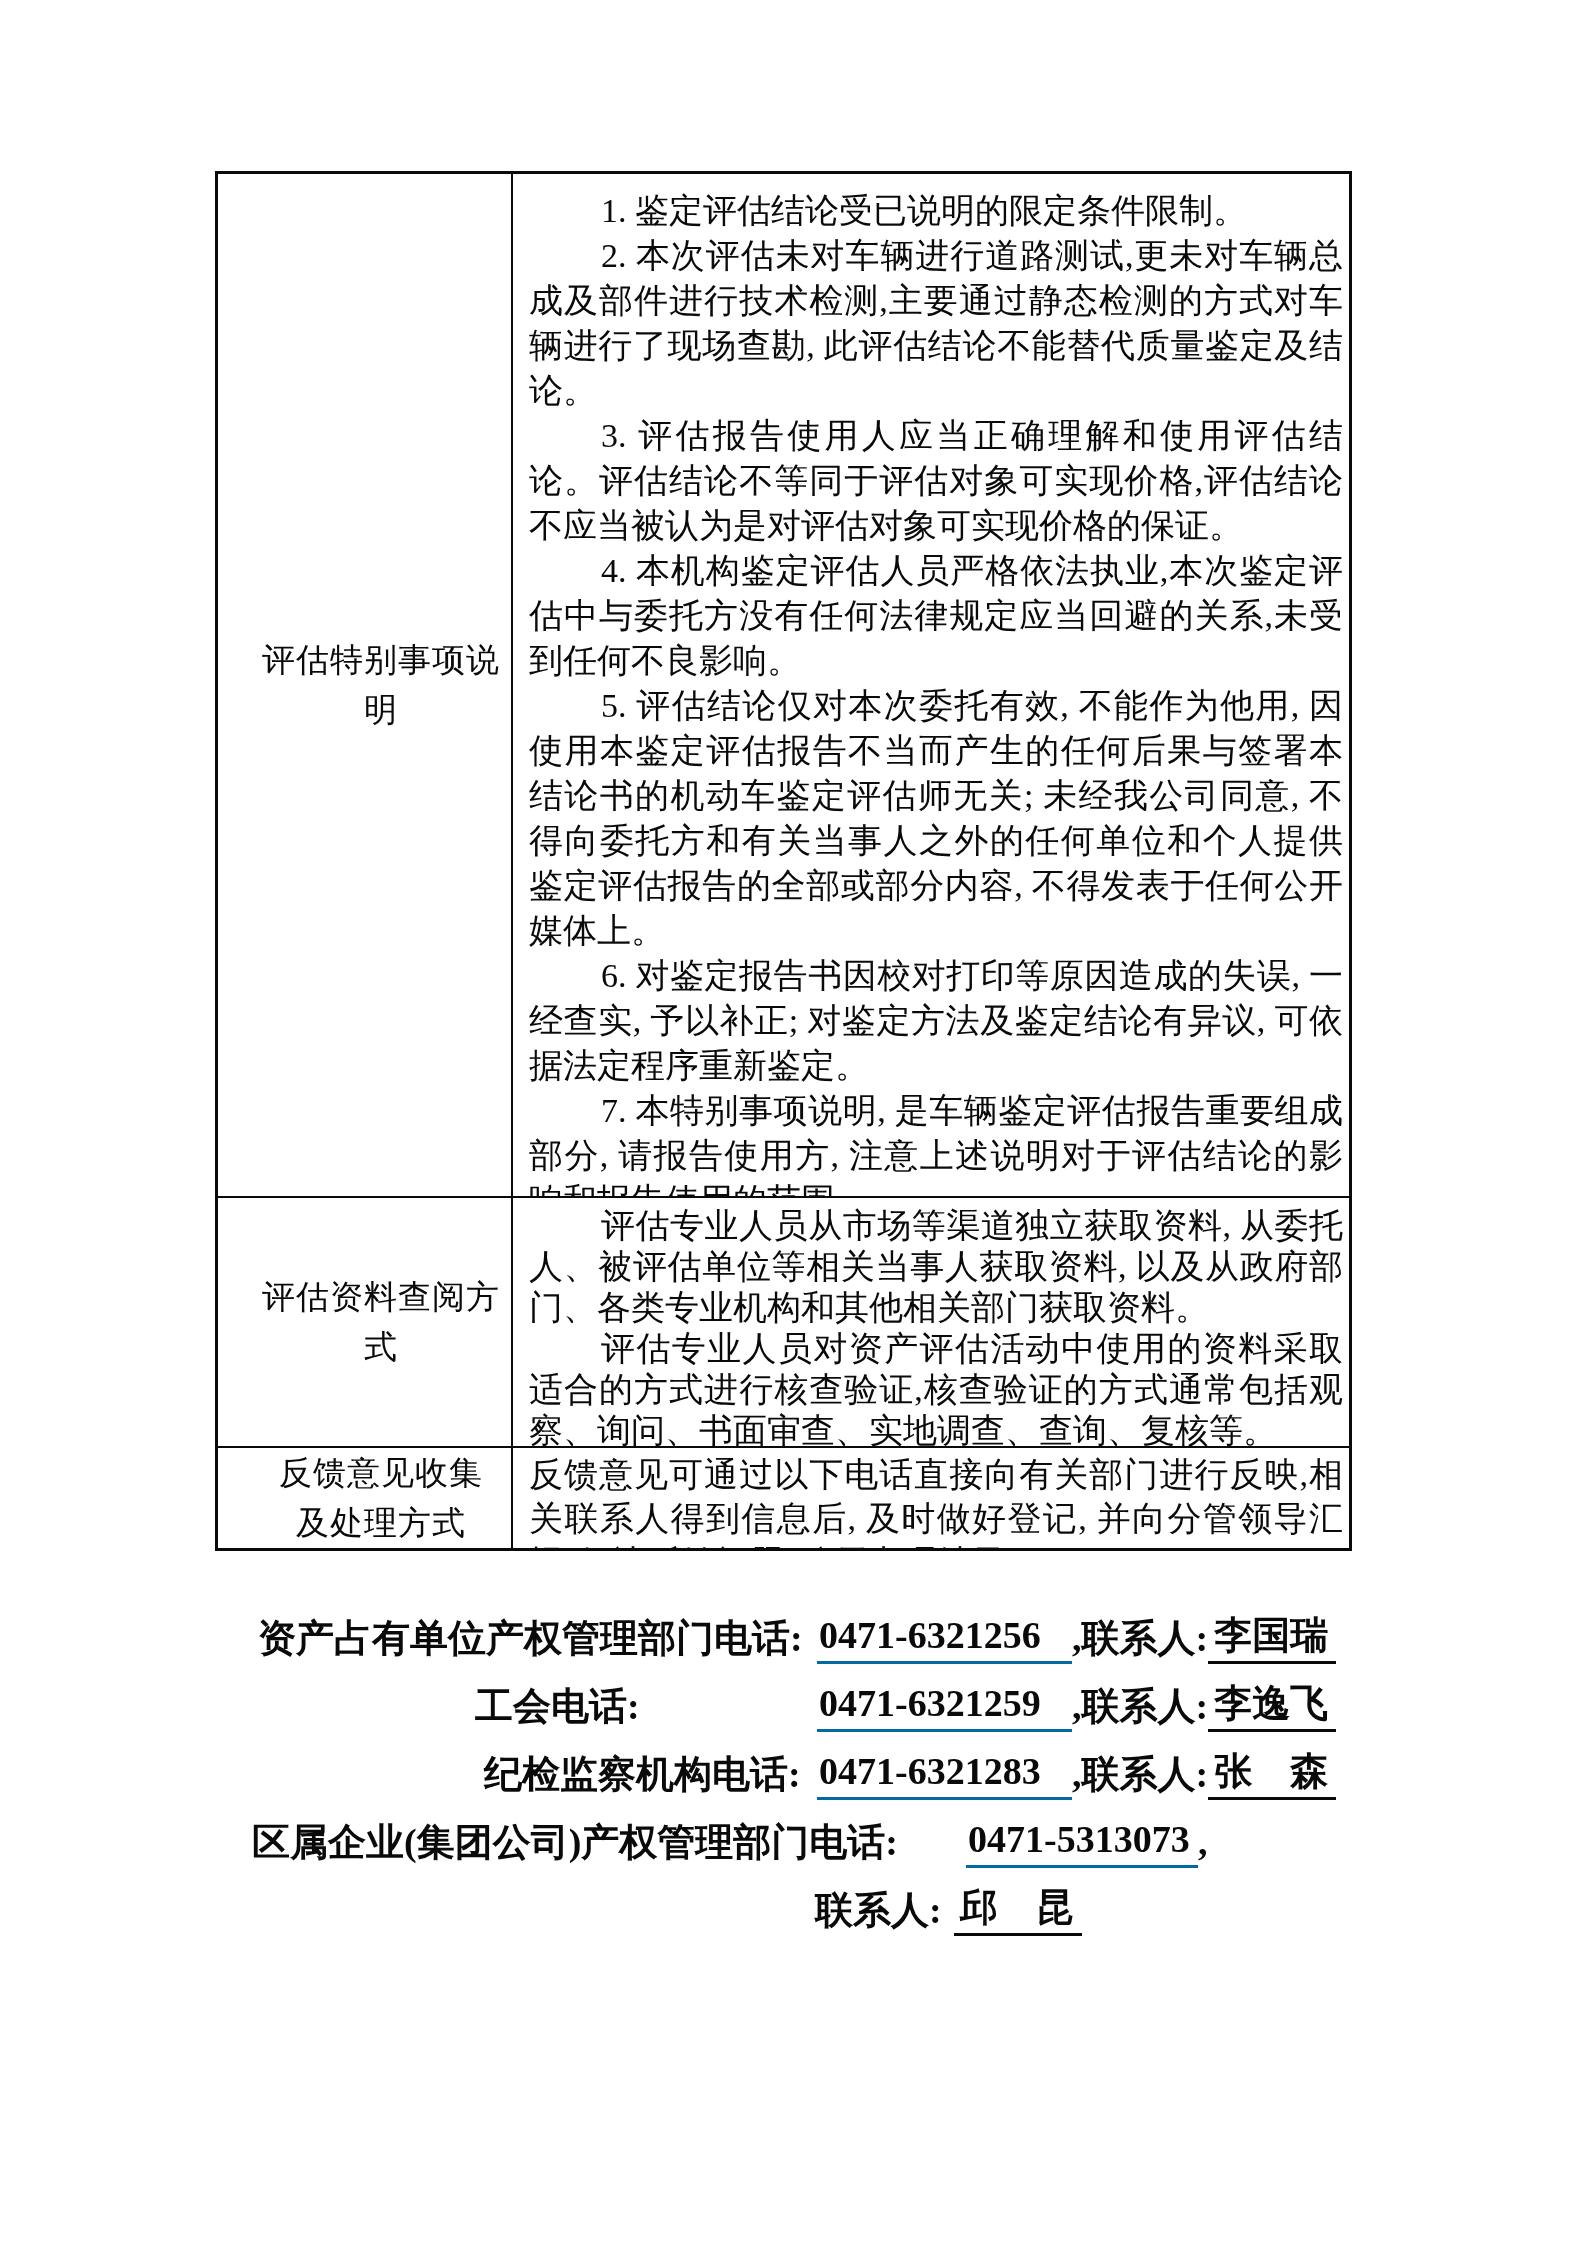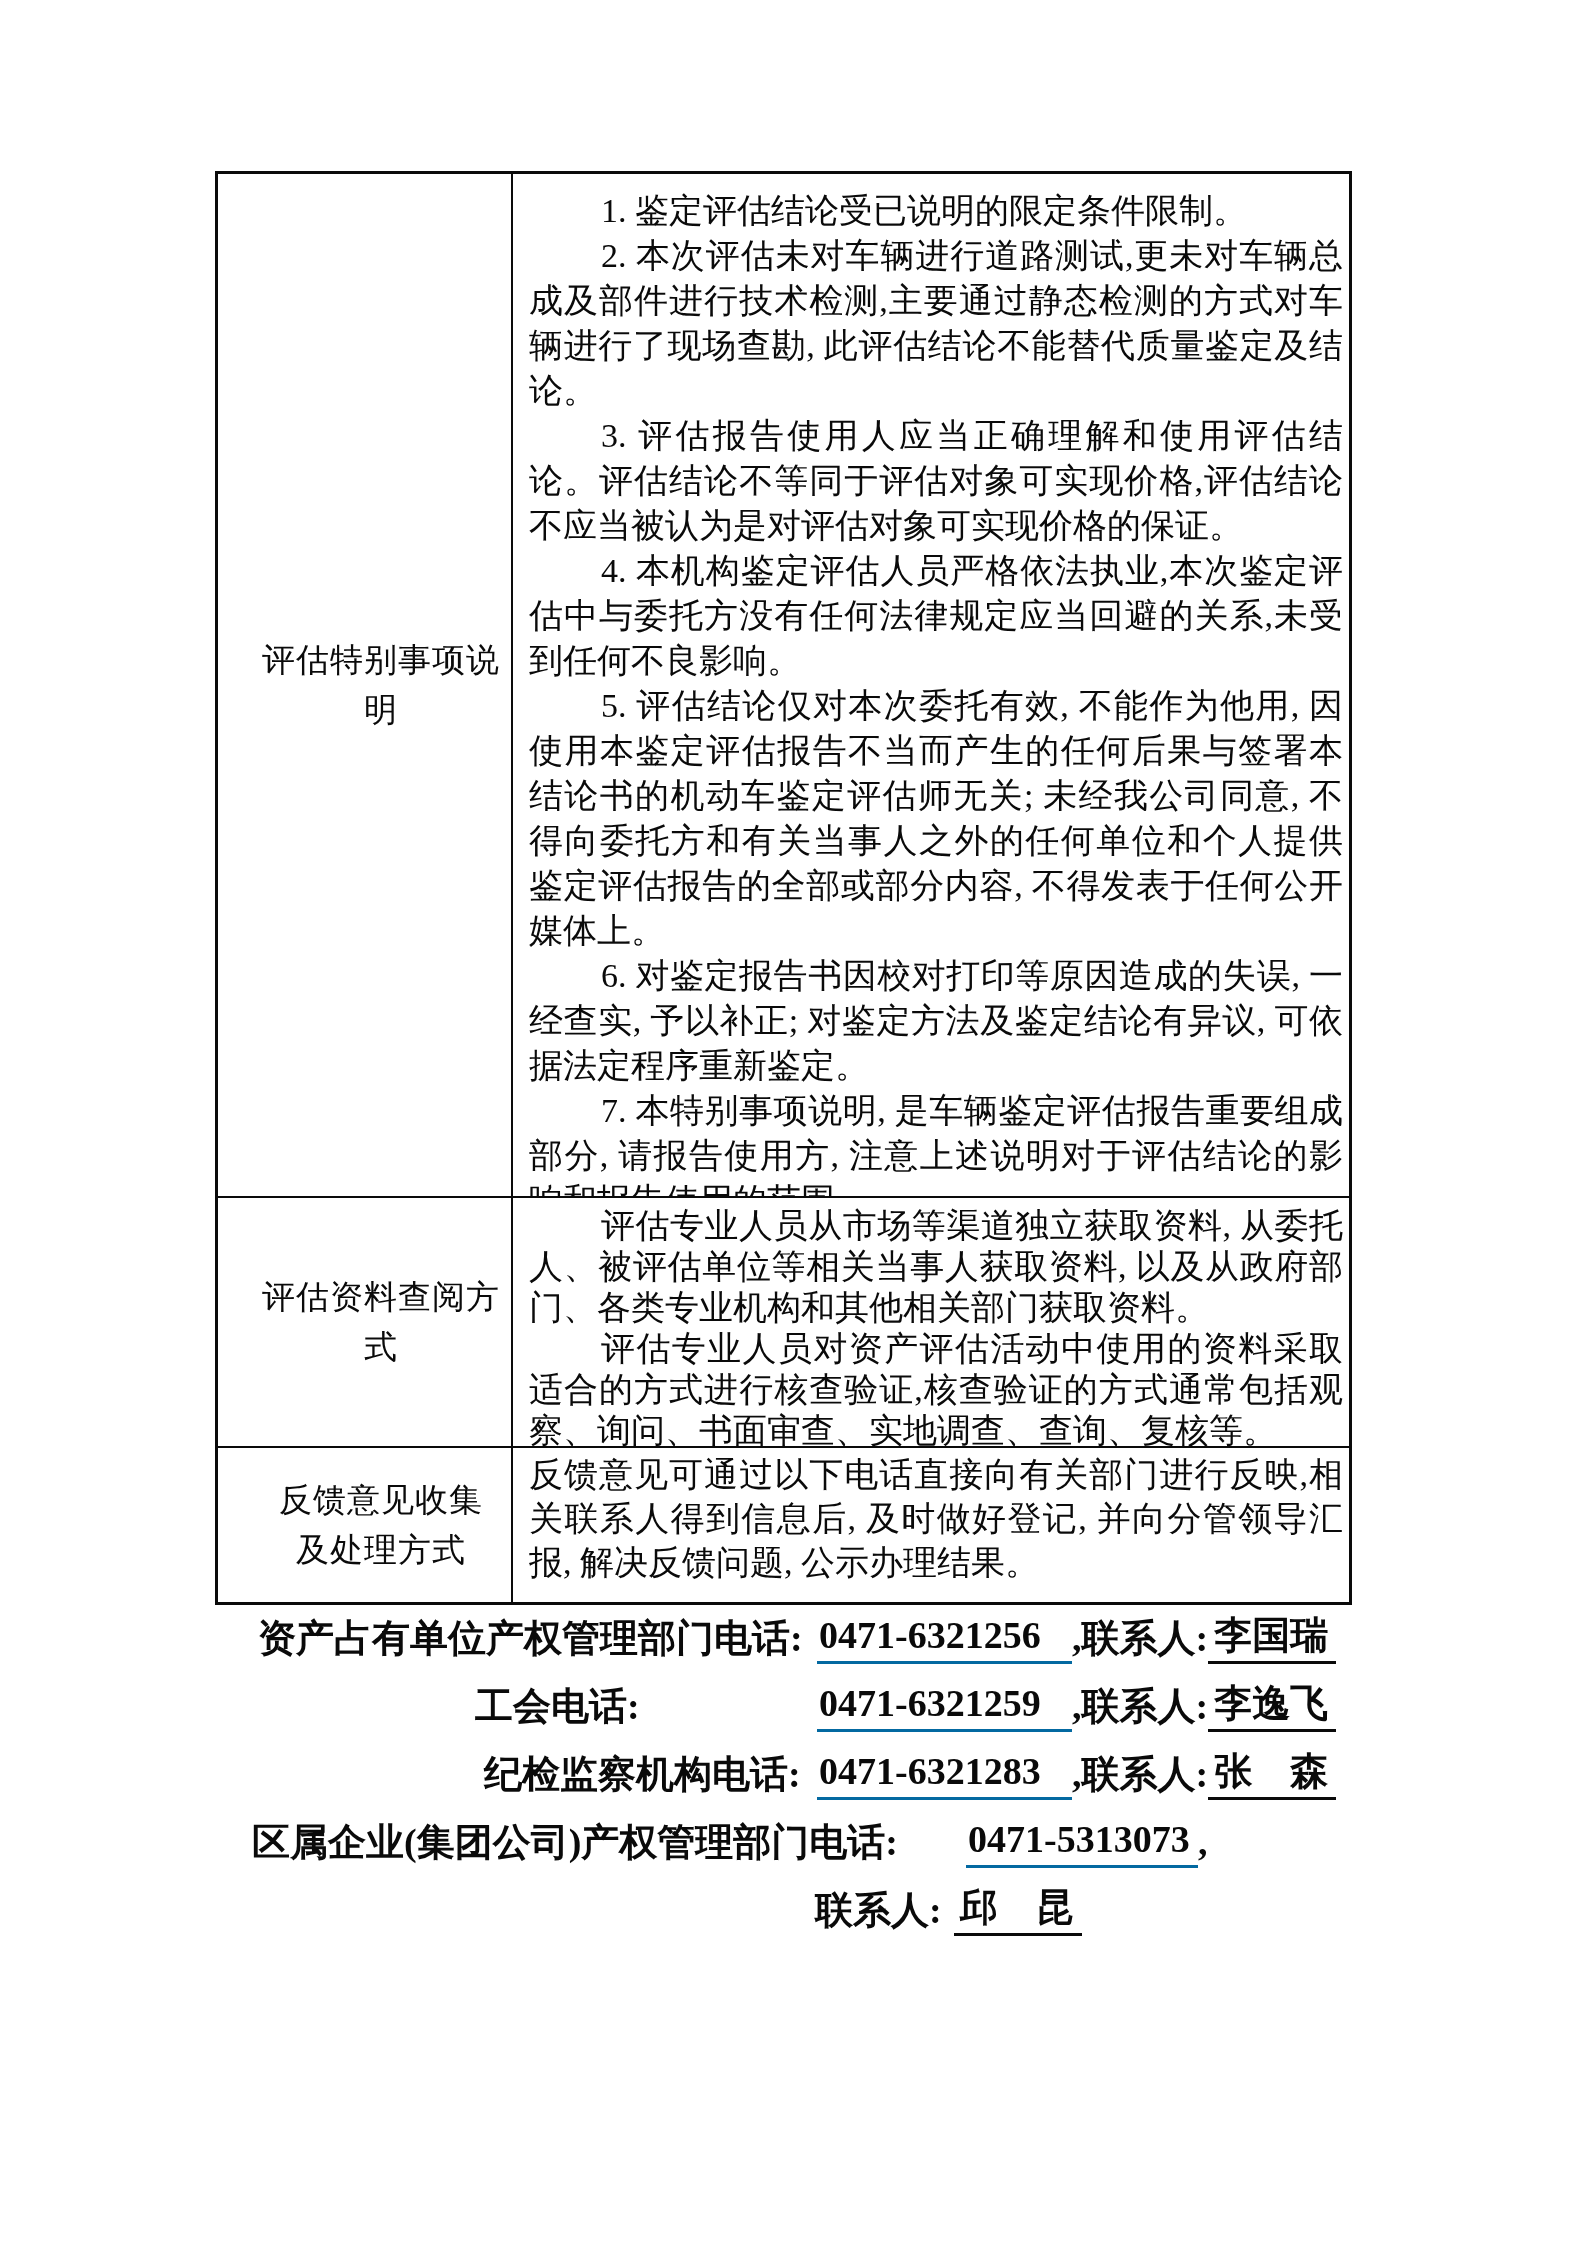--- a/index.html
+++ b/index.html
@@ -22,7 +22,7 @@
   .t-row + .t-row { border-top:2px solid #0a0a0a; }
   .tr1 { height:1022px; }
   .tr2 { height:250px; }
-  .tr3 { height:156px; }
+  .tr3 { height:102px; }
 
   .cell-label {
     flex:0 0 295px; width:295px;

